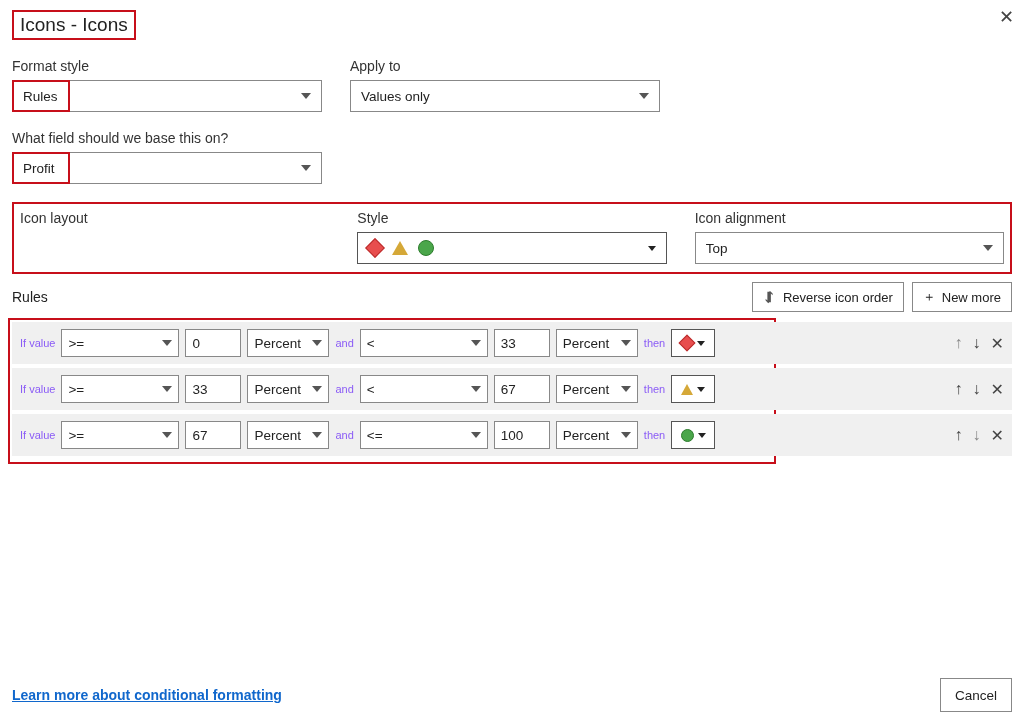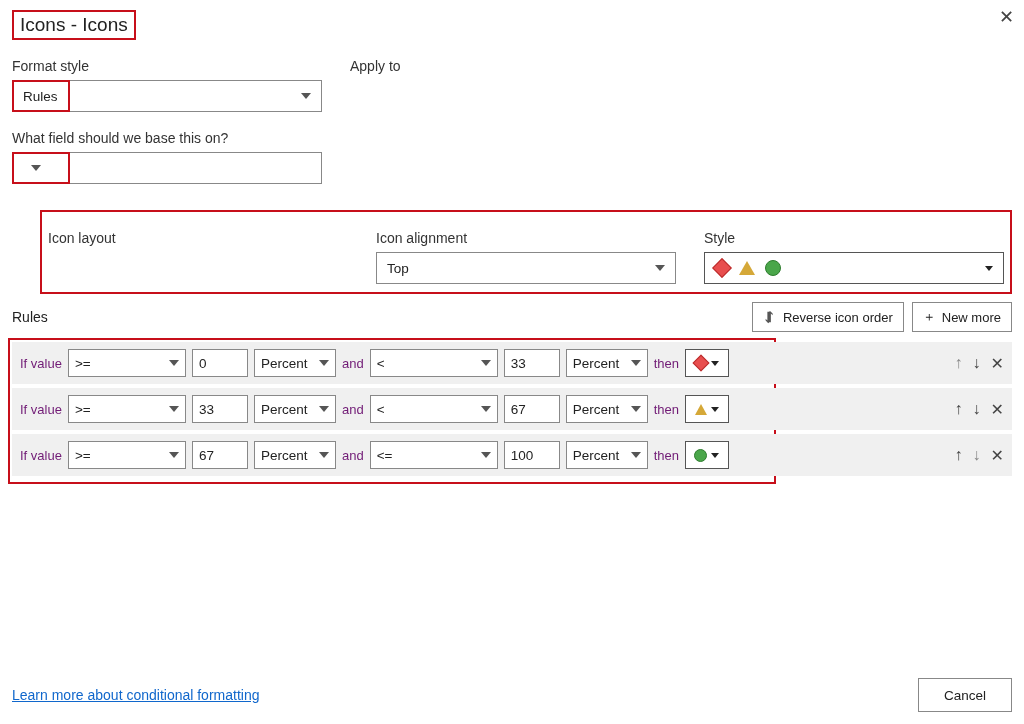--- a/index.html
+++ b/index.html
@@ -67,6 +67,10 @@
     </div>
     <div class="field" style="width:310px">
       <div class="field-label">Apply to</div>
+      <div class="select">
+        <span class="value">Values only</span>
+        <span class="chev"></span>
+      </div>
     </div>
   </div>
 

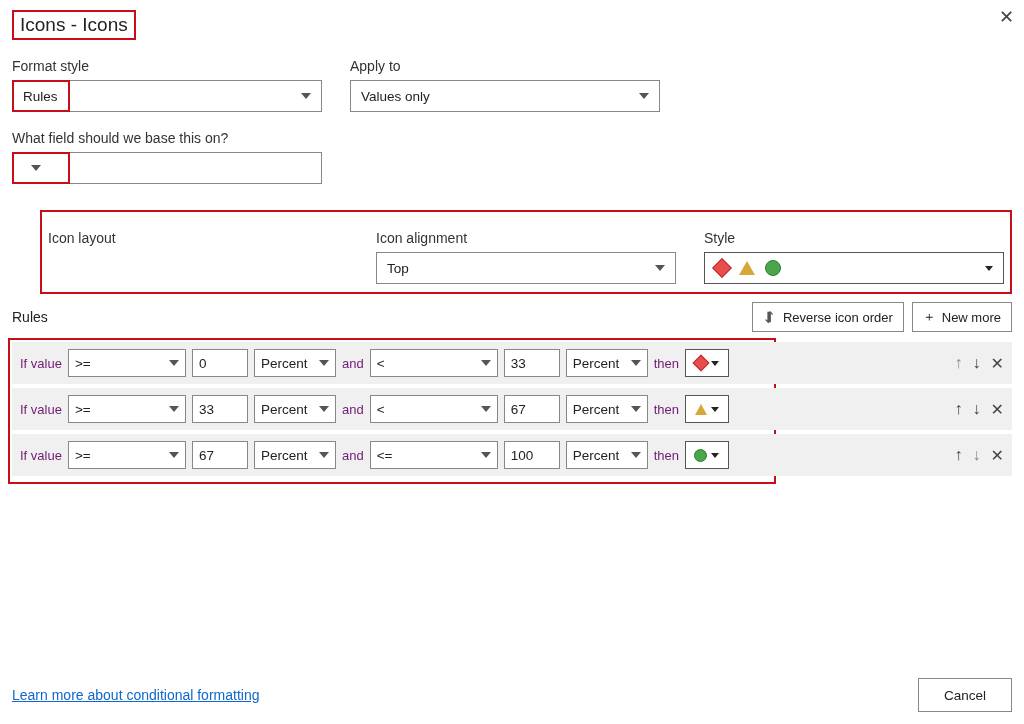--- a/index.html
+++ b/index.html
@@ -75,7 +75,7 @@
   </div>
 
   
-  <div class="field" style="width:310px;margin-bottom:26px">
+  <div class="field" style="width:310px;margin-bottom:18px">
     <div class="field-label">What field should we base this on?</div>
     <div class="select" style="position:relative">
       <span class="chev"></span>

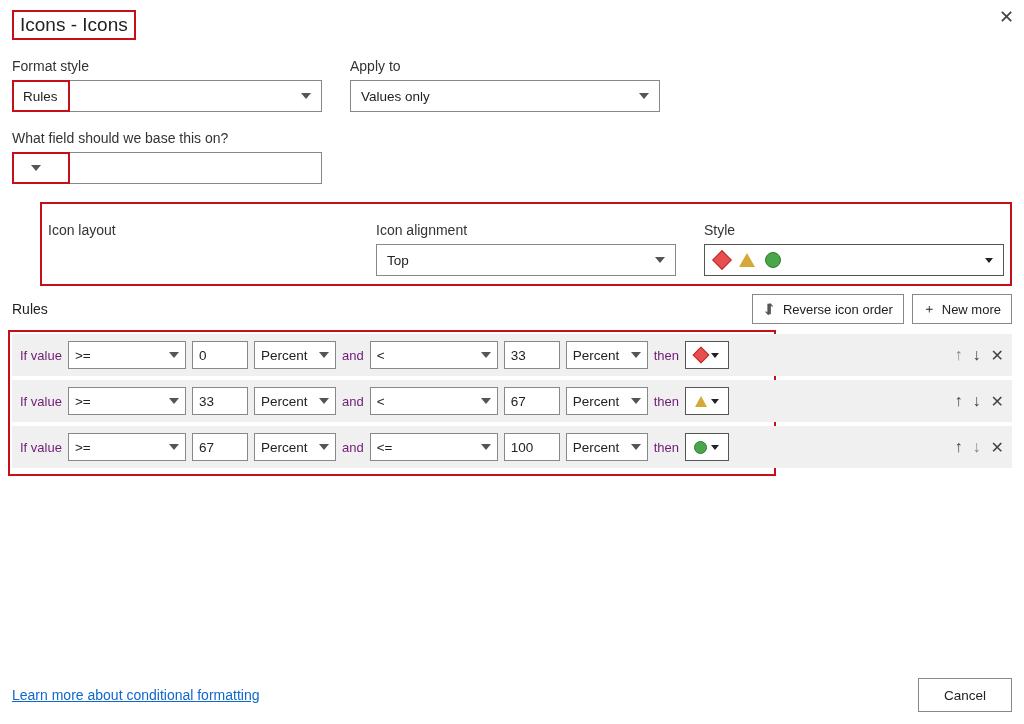--- a/index.html
+++ b/index.html
@@ -78,6 +78,7 @@
   <div class="field" style="width:310px;margin-bottom:18px">
     <div class="field-label">What field should we base this on?</div>
     <div class="select" style="position:relative">
+      <span class="value">Profit</span>
       <span class="chev"></span>
       <span class="hi-border" style="width:58px;height:32px"></span>
     </div>

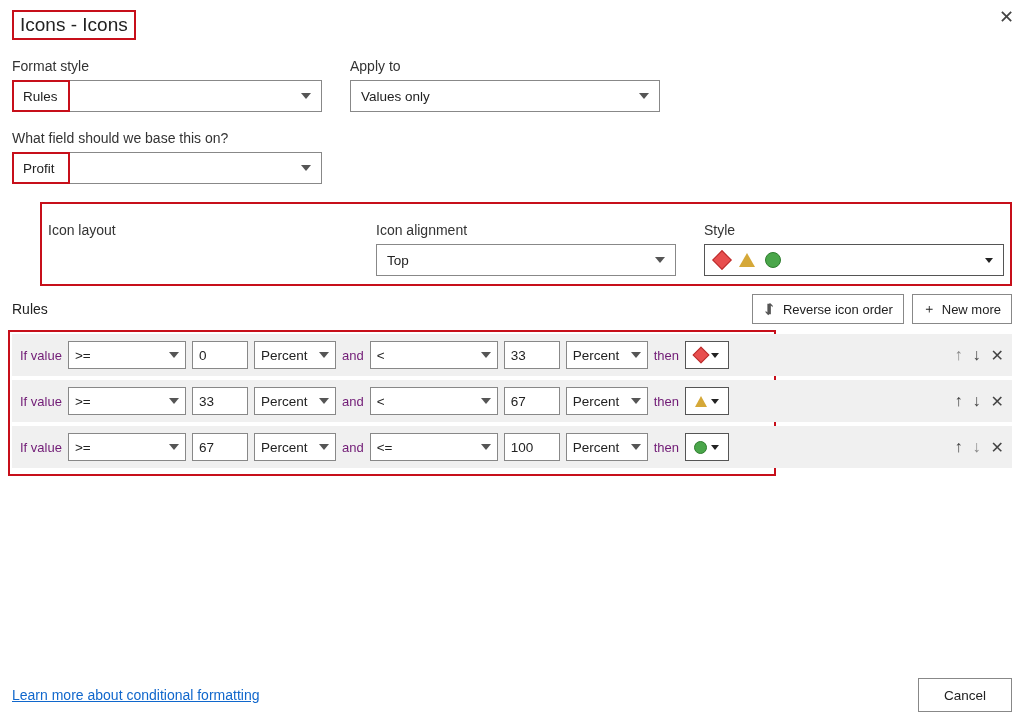--- a/index.html
+++ b/index.html
@@ -14,7 +14,7 @@
   .select .value { flex:1; }
   .chev { width:0; height:0; border-left:5px solid transparent; border-right:5px solid transparent; border-top:6px solid #555; margin-left:8px; }
   .hi-border { position:absolute; left:-1px; top:-1px; border:2px solid #c70f1a; pointer-events:none; }
-  .block-hi { border:2px solid #c70f1a; padding:18px 6px 8px 6px;margin-left:28px; }
+  .block-hi { border:2px solid #c70f1a; padding:6px 6px 8px 6px; }
   .three-col { display:flex; gap:28px; }
   .three-col .field { flex:1; }
   .style-select { display:flex; align-items:center; gap:10px; height:32px; border:1px solid #555; padding:0 10px; cursor:pointer; }

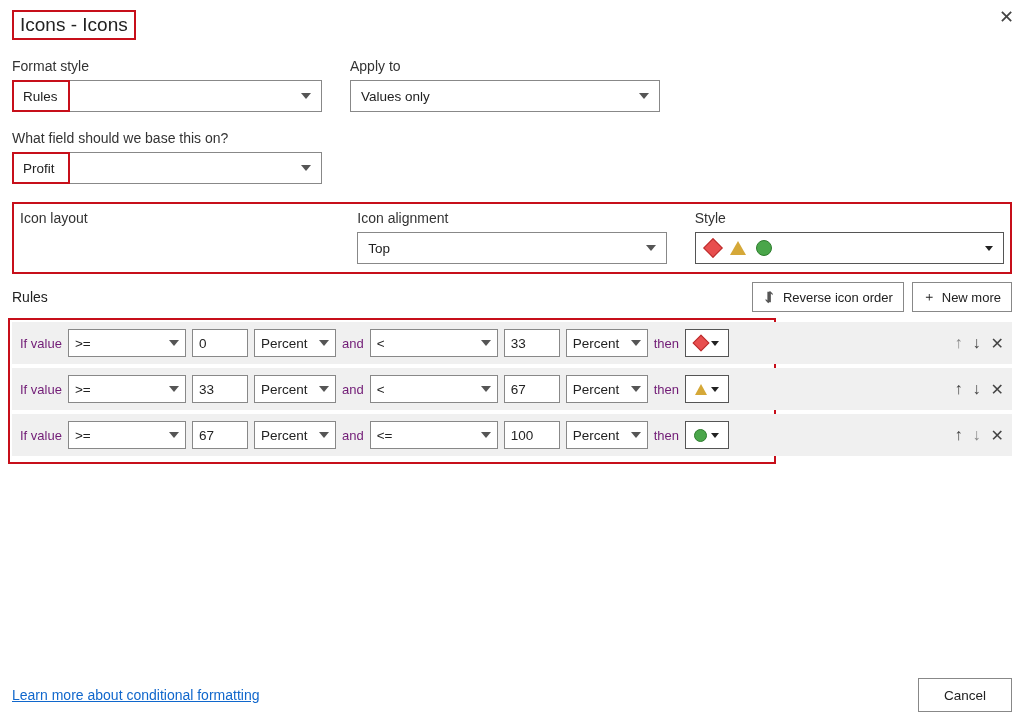--- a/index.html
+++ b/index.html
@@ -91,19 +91,19 @@
         <div class="field-label">Icon layout</div>
       </div>
       <div class="field">
-        <div class="field-label">Icon alignment</div>
-        <div class="select">
-          <span class="value">Top</span>
-          <span class="chev"></span>
-        </div>
-      </div>
-      <div class="field">
         <div class="field-label">Style</div>
         <div class="style-select">
           <span class="diamond"></span>
           <span class="triangle"></span>
           <span class="circle"></span>
           <span class="drop"></span>
+        </div>
+      </div>
+      <div class="field">
+        <div class="field-label">Icon alignment</div>
+        <div class="select">
+          <span class="value">Top</span>
+          <span class="chev"></span>
         </div>
       </div>
     </div>

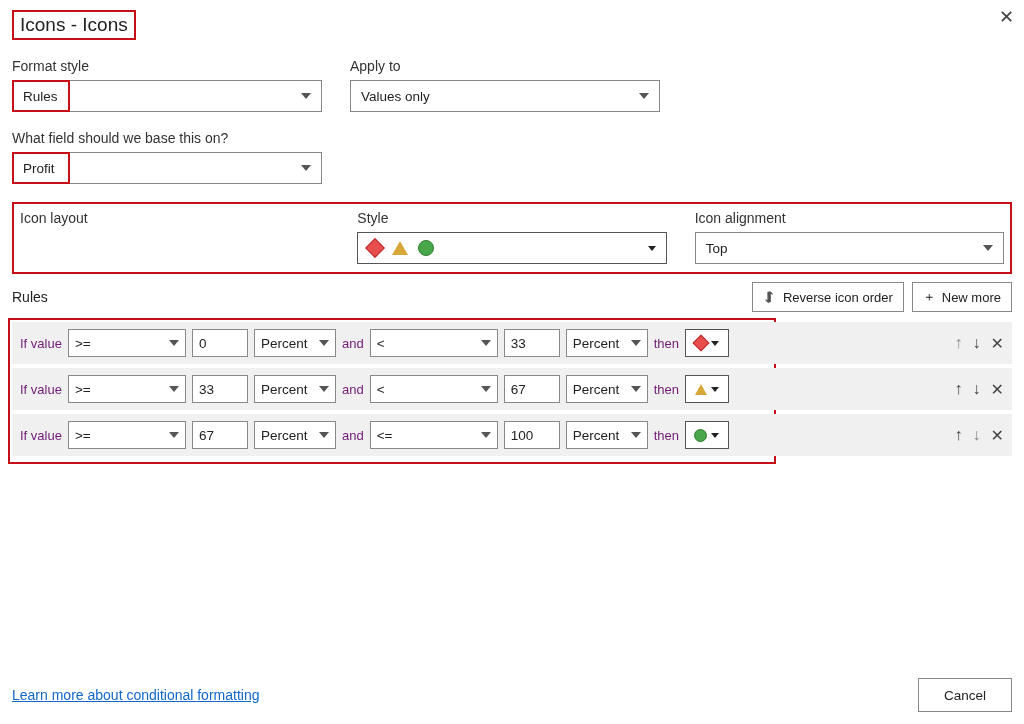--- a/index.html
+++ b/index.html
@@ -29,7 +29,7 @@
   .rules-header .spacer { flex:1; }
   .rules-block { margin-top:10px; }
   .rule-row { display:flex; align-items:center; gap:6px; background:#f0f0f0; height:42px; padding:0 8px; margin-bottom:4px; position:relative; }
-  .plain-txt { font-size:13px; color:#701a75; white-space:nowrap; }
+  .plain-txt { font-size:11px; color:#8b5cf6; white-space:nowrap; }
   .small-select { height:28px; border:1px solid #888; background:#fff; display:flex; align-items:center; padding:0 6px; cursor:pointer; }
   .small-select .chev { border-top-color:#555; }
   .val-input { height:28px; width:56px; border:1px solid #888; background:#fff; padding:0 6px; display:flex; align-items:center; cursor:text; }

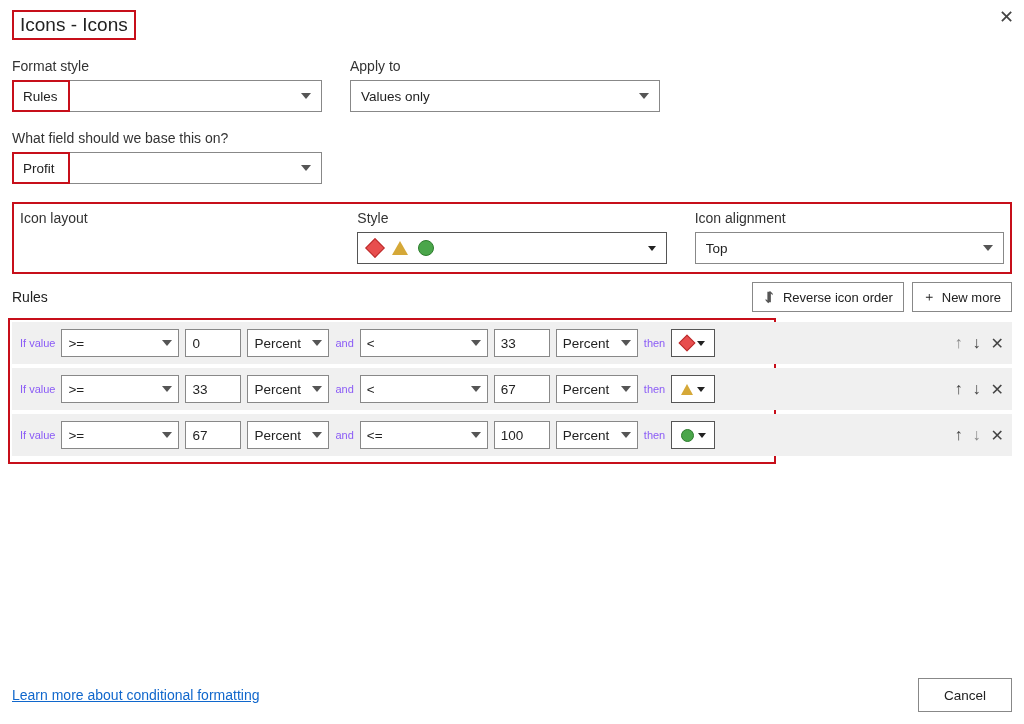--- a/index.html
+++ b/index.html
@@ -39,7 +39,7 @@
   .row-actions span { color:#888; font-size:16px; cursor:pointer; }
   .row-actions span.active { color:#444; }
   .footer { position:absolute; left:12px; right:12px; bottom:12px; display:flex; align-items:center; }
-  .link { color:#1067cc; text-decoration:underline; cursor:pointer; font-size:14px; }
+  .link { color:#1067cc; text-decoration:underline; cursor:pointer; font-size:14px;font-weight:bold; }
   .footer .spacer { flex:1; }
   .ok-btn { background:#f2bf00; border:1px solid #f2bf00; height:34px; padding:0 18px; display:flex; align-items:center; cursor:pointer; margin-right:12px; }
   .ok-hi { border:2px solid #c70f1a; padding:4px; display:flex; }

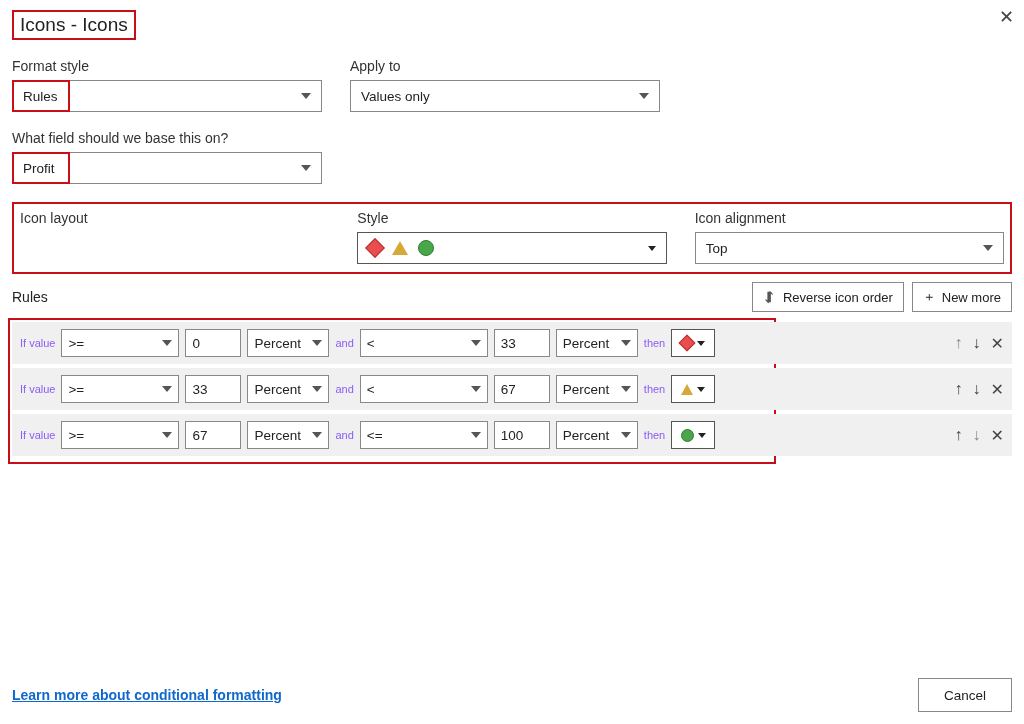--- a/index.html
+++ b/index.html
@@ -43,7 +43,7 @@
   .footer .spacer { flex:1; }
   .ok-btn { background:#f2bf00; border:1px solid #f2bf00; height:34px; padding:0 18px; display:flex; align-items:center; cursor:pointer; margin-right:12px; }
   .ok-hi { border:2px solid #c70f1a; padding:4px; display:flex; }
-  .cancel-btn { background:#fff; border:1px solid #888; height:34px; padding:0 25px; display:flex; align-items:center; cursor:pointer; }
+  .cancel-btn { background:#fff; border:1px solid #888; height:34px; padding:0 14px; display:flex; align-items:center; cursor:pointer; }
   .rules-hi { position:absolute; border:2px solid #c70f1a; pointer-events:none; }
   svg.sort-ico { width:14px; height:14px; }
 </style>

